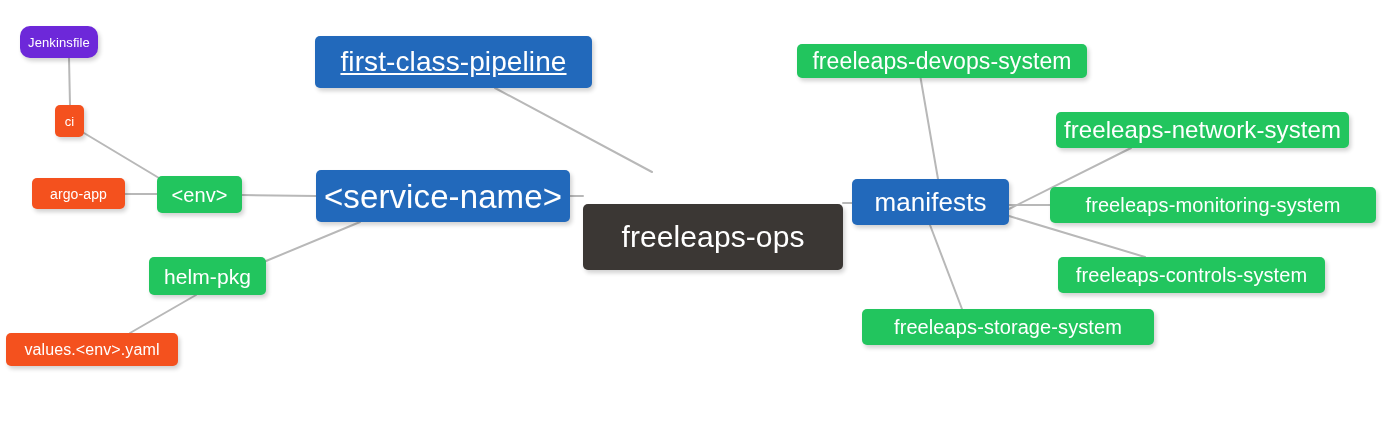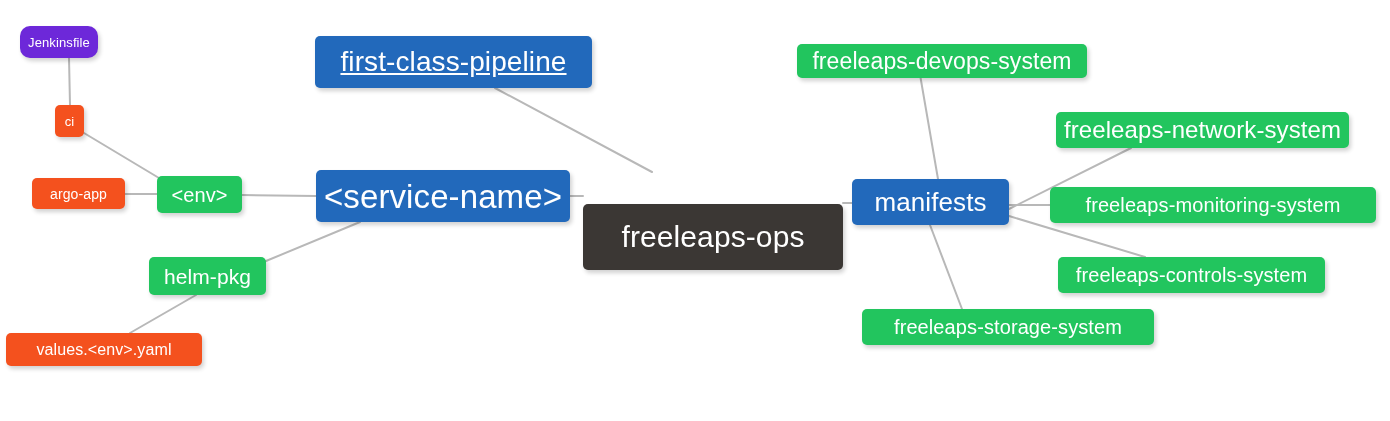--- a/index.html
+++ b/index.html
@@ -81,7 +81,7 @@
       <div class="node" style="left: 149px; top: 257px; width: 117px; height: 38px; background: rgb(34, 197, 94); font-size: 21px;">
         <span class="node-label">helm-pkg</span>
       </div>
-      <div class="node" style="left: 6px; top: 333px; width: 196px; height: 33px; background: rgb(244, 81, 30); font-size: 16px;">
+      <div class="node" style="left: 6px; top: 333px; width: 172px; height: 33px; background: rgb(244, 81, 30); font-size: 16px;">
         <span class="node-label">values.&lt;env&gt;.yaml</span>
       </div>
       <div class="node" style="left: 315px; top: 36px; width: 277px; height: 52px; background: rgb(34, 105, 187); font-size: 28px; text-decoration: underline;">

